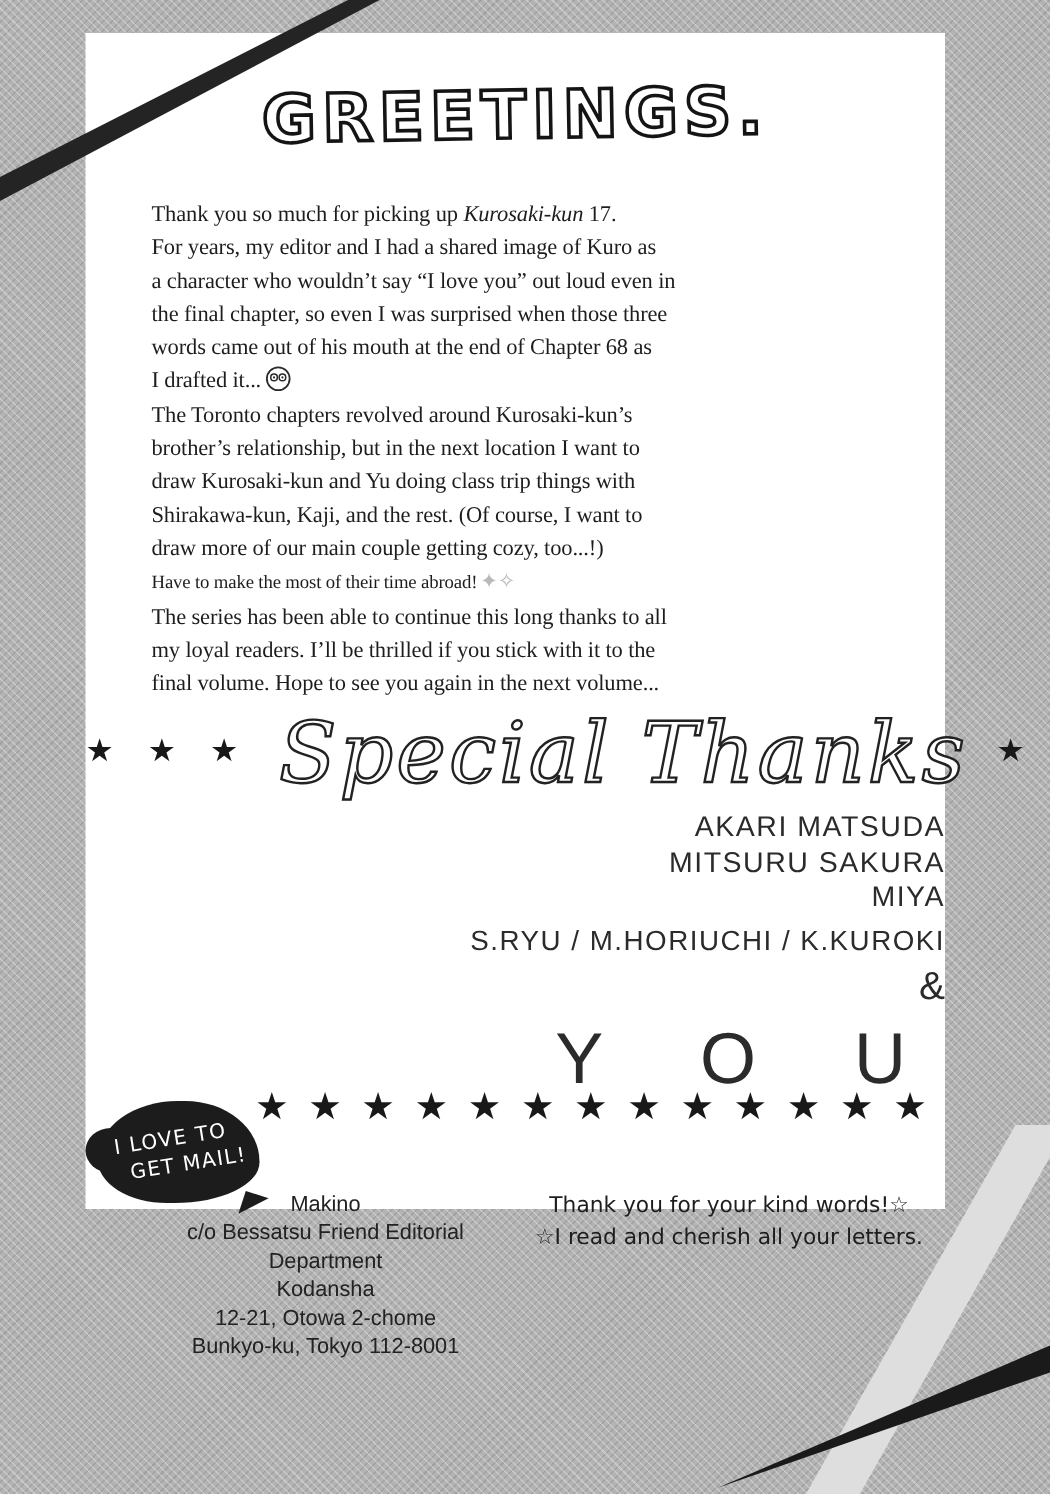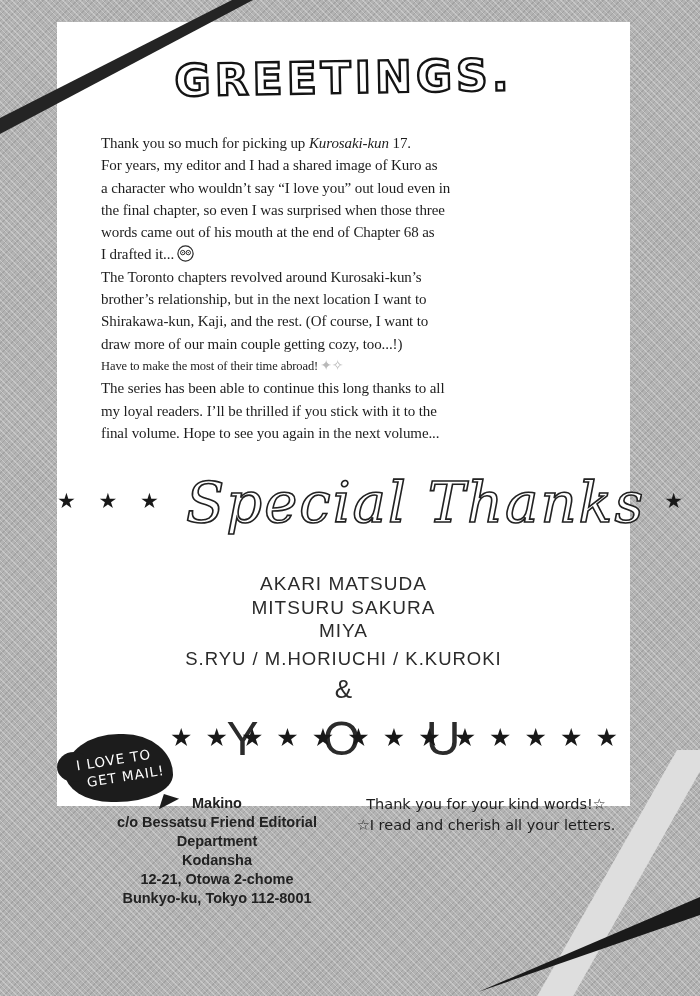--- a/index.html
+++ b/index.html
@@ -99,6 +99,7 @@
           </svg></p>
       <p class="line">The Toronto chapters revolved around Kurosaki-kun’s</p>
       <p class="line">brother’s relationship, but in the next location I want to</p>
+      <p class="line">draw Kurosaki-kun and Yu doing class trip things with</p>
       <p class="line">Shirakawa-kun, Kaji, and the rest. (Of course, I want to</p>
       <p class="line">draw more of our main couple getting cozy, too...!)</p>
       <p class="line small"><span>Have to make the most of their time abroad!</span><span class="sparkle">✦✧</span></p>

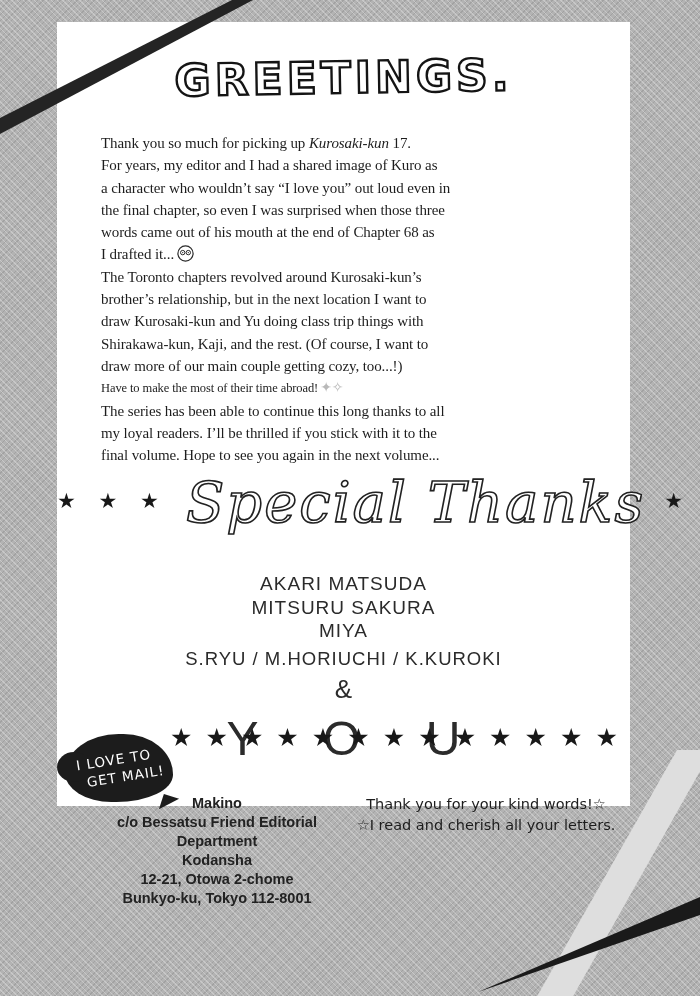--- a/index.html
+++ b/index.html
@@ -36,7 +36,7 @@
     font-family:"DejaVu Serif", serif;font-style:italic;font-size:56px;margin:0 14px;
     color:#fff;-webkit-text-stroke:1.6px #222;text-shadow:0 0 1px #222;letter-spacing:2px;
   }
-  .names{position:absolute;top:518px;left:0;width:100%;text-align:center;color:#2b2b2b;margin-top:32px;}
+  .names{position:absolute;top:518px;left:0;width:100%;text-align:right;color:#2b2b2b;}
   .name{font-family:"Liberation Sans", sans-serif;font-size:19px;line-height:23.5px;letter-spacing:1px;}
   .name.group{font-size:18.5px;margin-top:4px;}
   .amp{font-family:"Liberation Sans", sans-serif;font-size:26px;margin-top:4px;font-weight:300;}

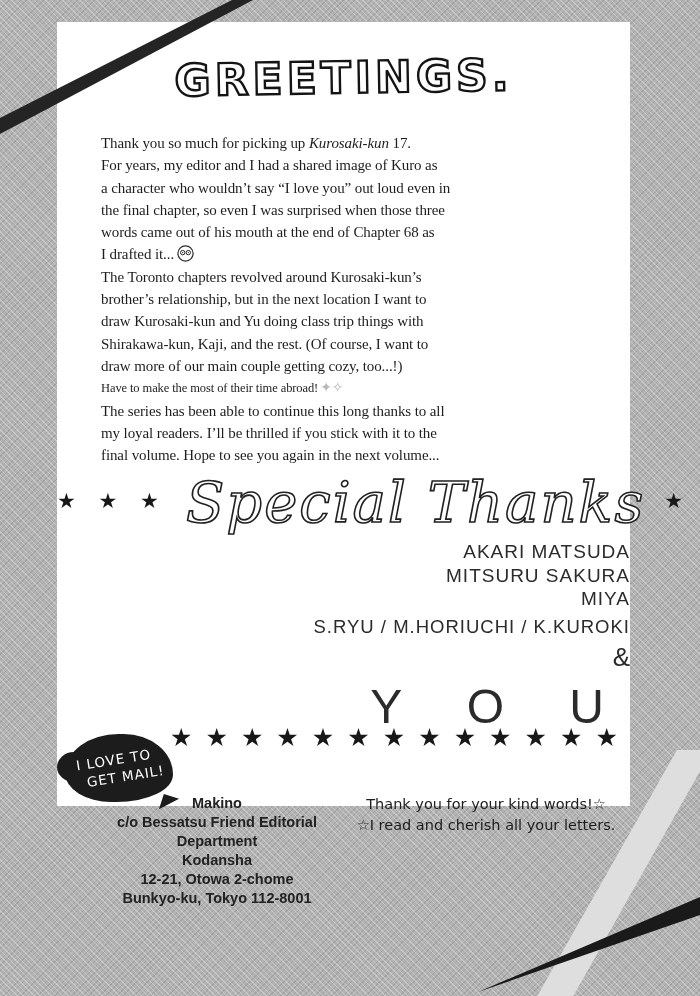--- a/index.html
+++ b/index.html
@@ -65,7 +65,7 @@
   
   .address{
     position:absolute;left:30px;top:772px;width:260px;text-align:center;
-    font-family:"Liberation Sans", sans-serif;font-weight:bold;font-size:14.5px;line-height:19px;color:#222;
+    font-family:"Liberation Sans", sans-serif;font-weight:normal;font-size:14.5px;line-height:19px;color:#222;
   }
   .notes{position:absolute;left:288px;top:772px;width:282px;}
   .note-block{font-size:14.5px;line-height:21px;color:#1d1d1d;white-space:nowrap;}

